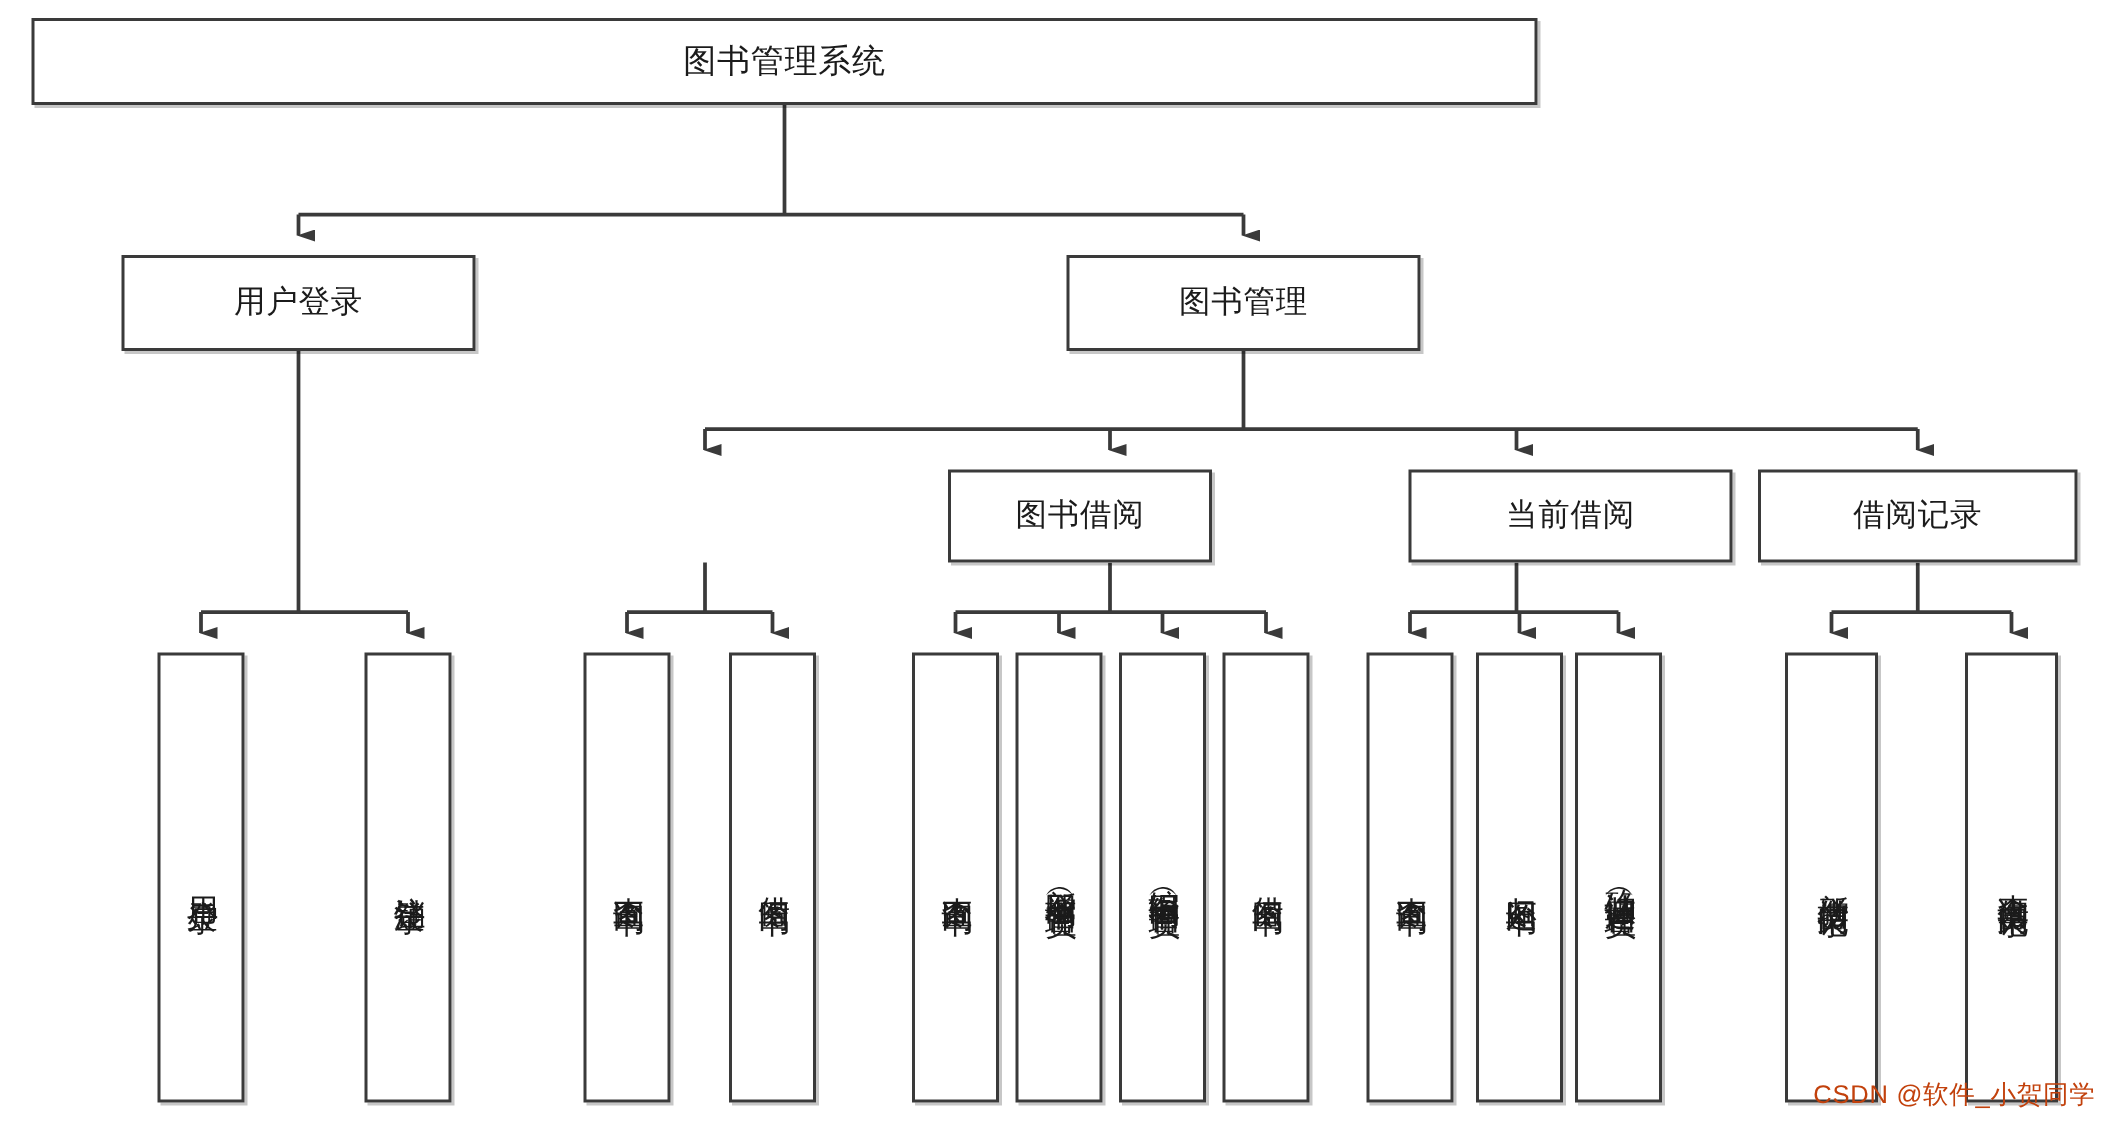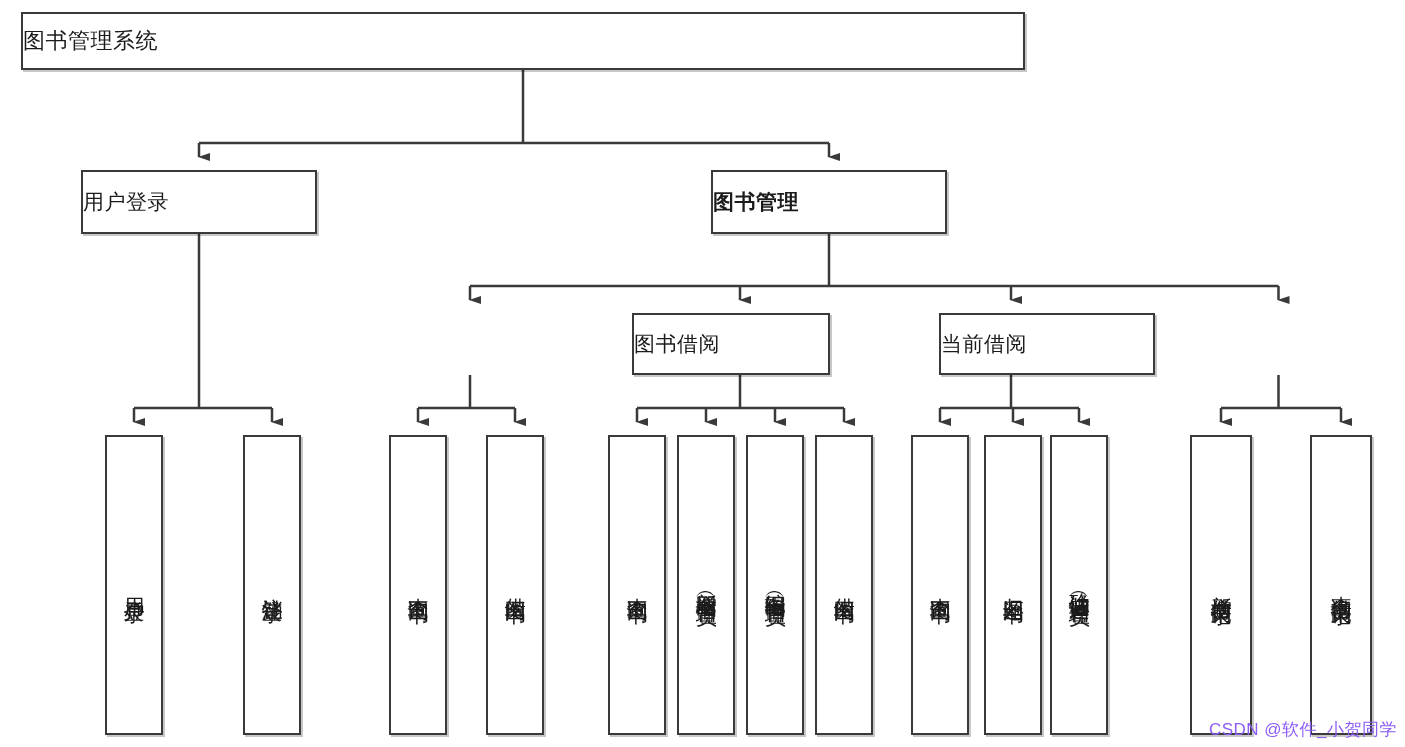--- a/index.html
+++ b/index.html
@@ -33,6 +33,7 @@
     box-shadow: 2px 2px 0 rgba(0,0,0,0.22);
     display: flex;
     align-items: center;
+    justify-content: center;
     color: #1b1b1b;
   }
   .node .label {

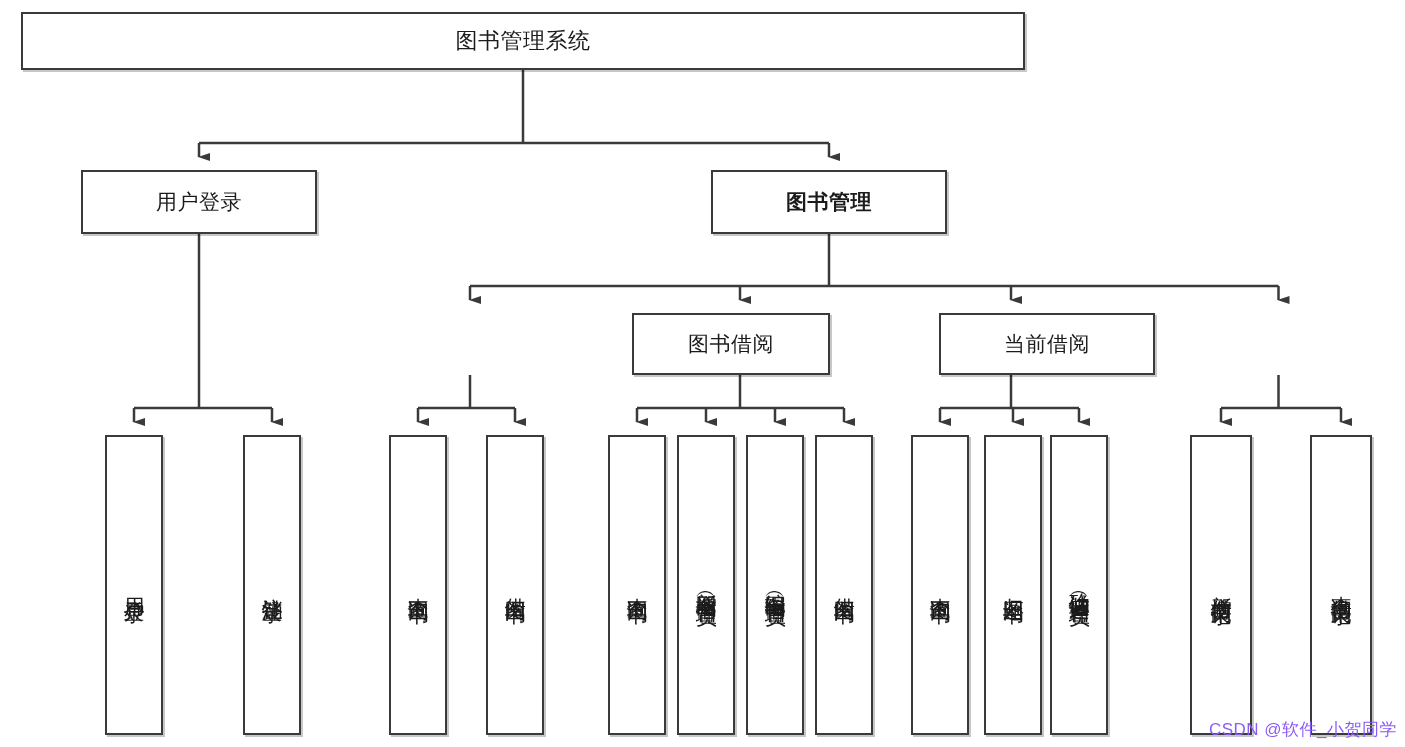--- a/index.html
+++ b/index.html
@@ -128,7 +128,7 @@
   <div class="node horiz" style="left: 81px; top: 170px; width: 236px; height: 64px;">
     <span class="label">用户登录</span>
   </div>
-  <div class="node horiz" style="left: 711px; top: 170px; width: 236px; height: 64px; font-weight: bold;">
+  <div class="node horiz" style="left: 711px; top: 170px; width: 236px; height: 64px;">
     <span class="label">图书管理</span>
   </div>
 

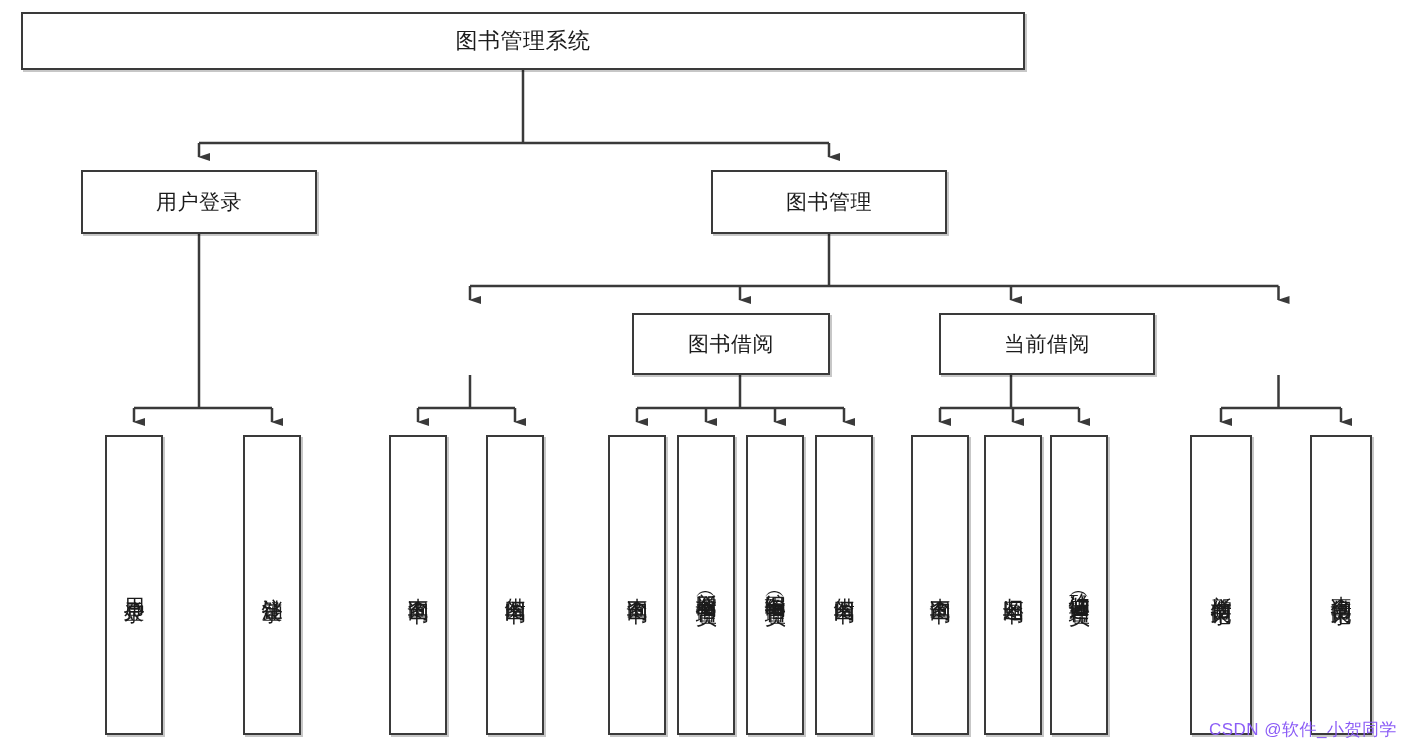--- a/index.html
+++ b/index.html
@@ -132,7 +132,7 @@
     <span class="label">图书管理</span>
   </div>
 
-  <div class="node horiz" style="left: 632px; top: 313px; width: 198px; height: 62px;">
+  <div class="node horiz" style="left: 632px; top: 313px; width: 176px; height: 62px;">
     <span class="label">图书借阅</span>
   </div>
   <div class="node horiz" style="left: 903px; top: 313px; width: 216px; height: 62px; margin-left: 36px;">

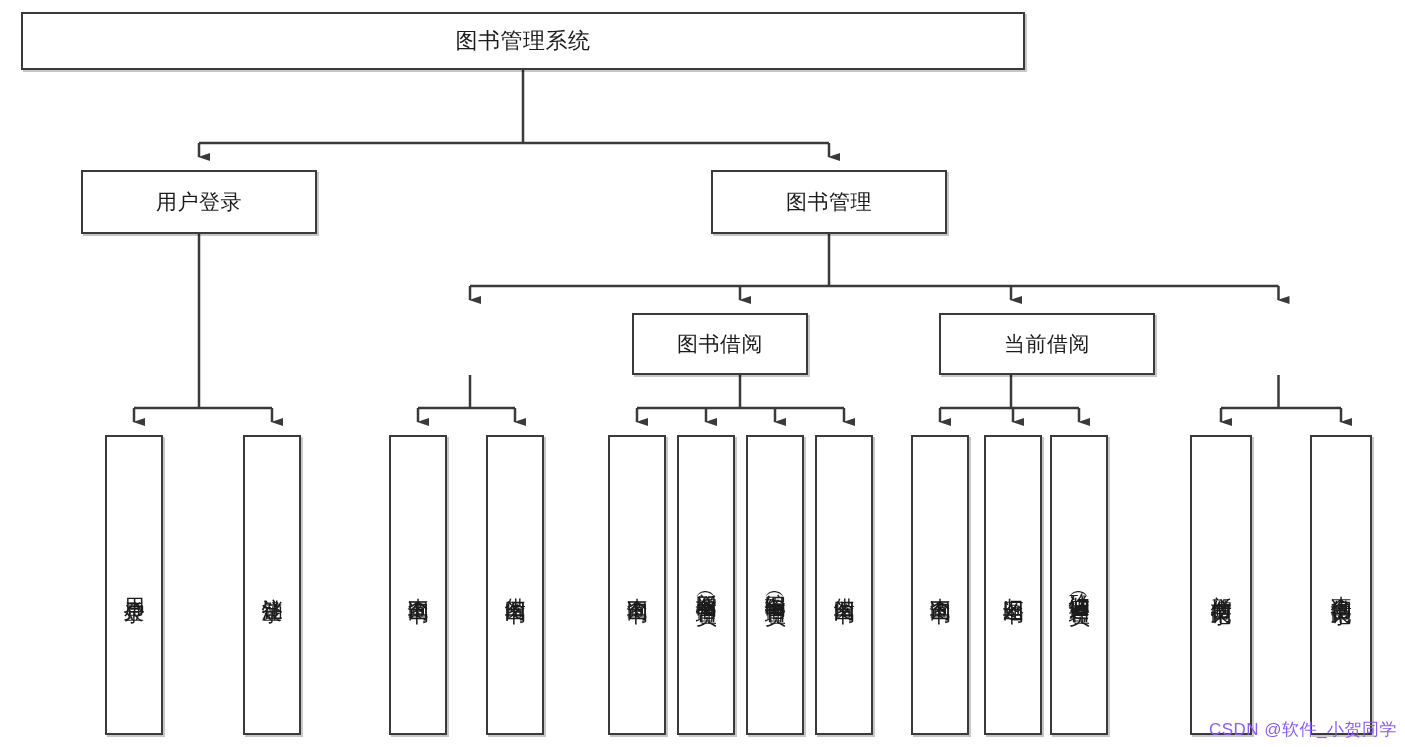--- a/index.html
+++ b/index.html
@@ -138,6 +138,9 @@
   <div class="node horiz" style="left: 903px; top: 313px; width: 216px; height: 62px; margin-left: 36px;">
     <span class="label">当前借阅</span>
   </div>
+  <div class="node horiz" style="left: 1172px; top: 313px; width: 213px; height: 62px;">
+    <span class="label">借阅记录</span>
+  </div>
 
   <div class="node vert" style="left: 105px; top: 435px; width: 58px; height: 300px;">
     <span class="label">用户登录</span>

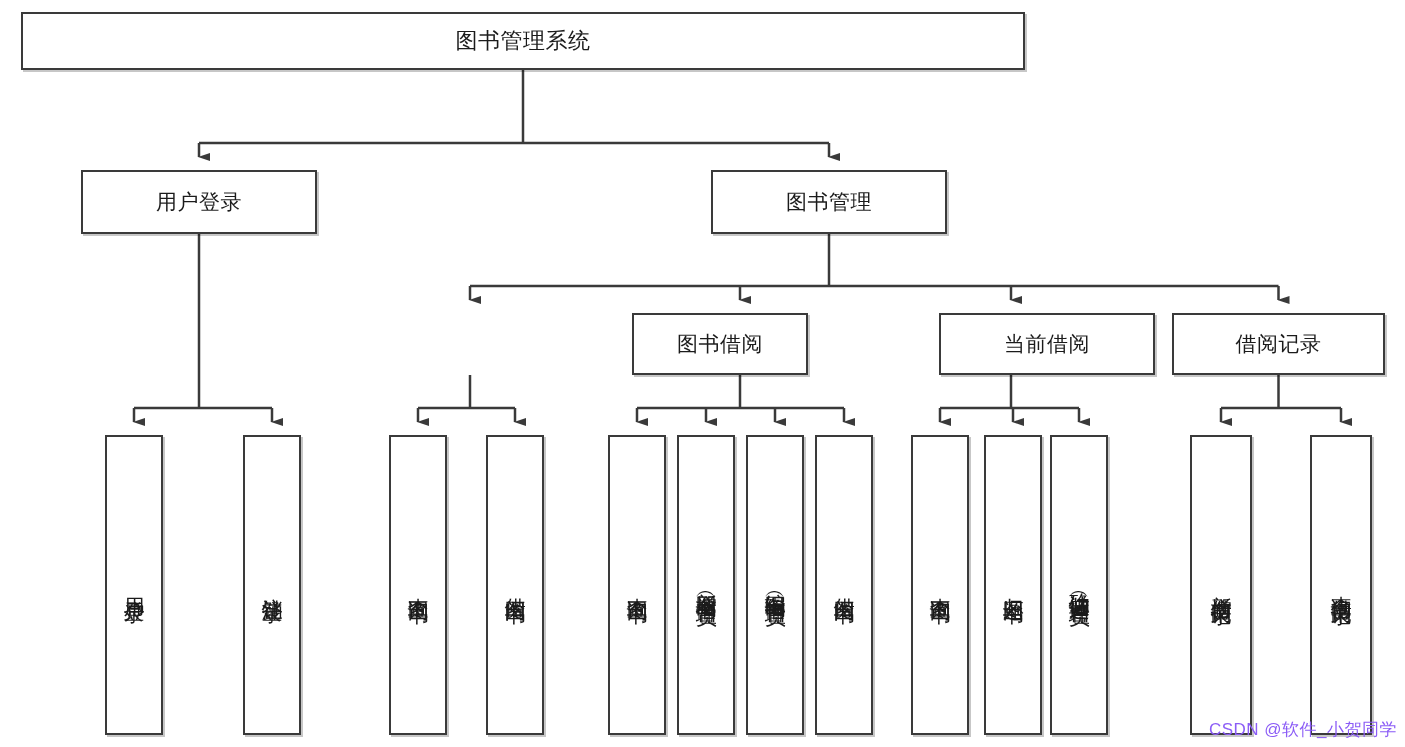--- a/index.html
+++ b/index.html
@@ -68,7 +68,7 @@
     right: 8px;
     bottom: 6px;
     font-size: 17px;
-    color: #8b5cf6;
+    color: #c2410c;
     white-space: nowrap;
     letter-spacing: 0.5px;
   }

